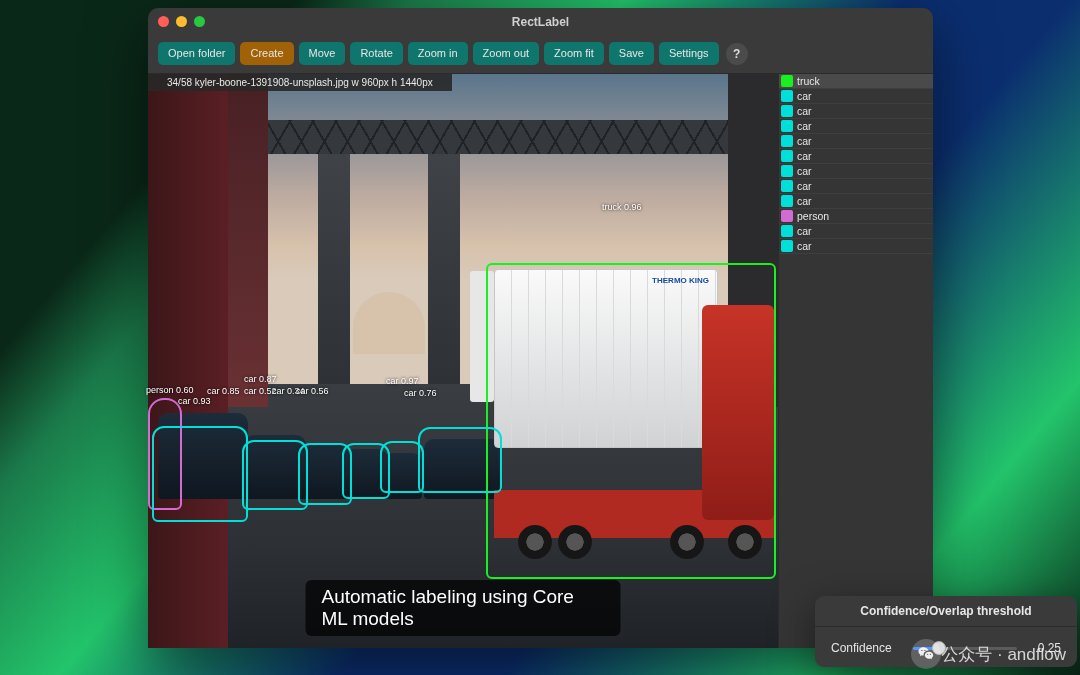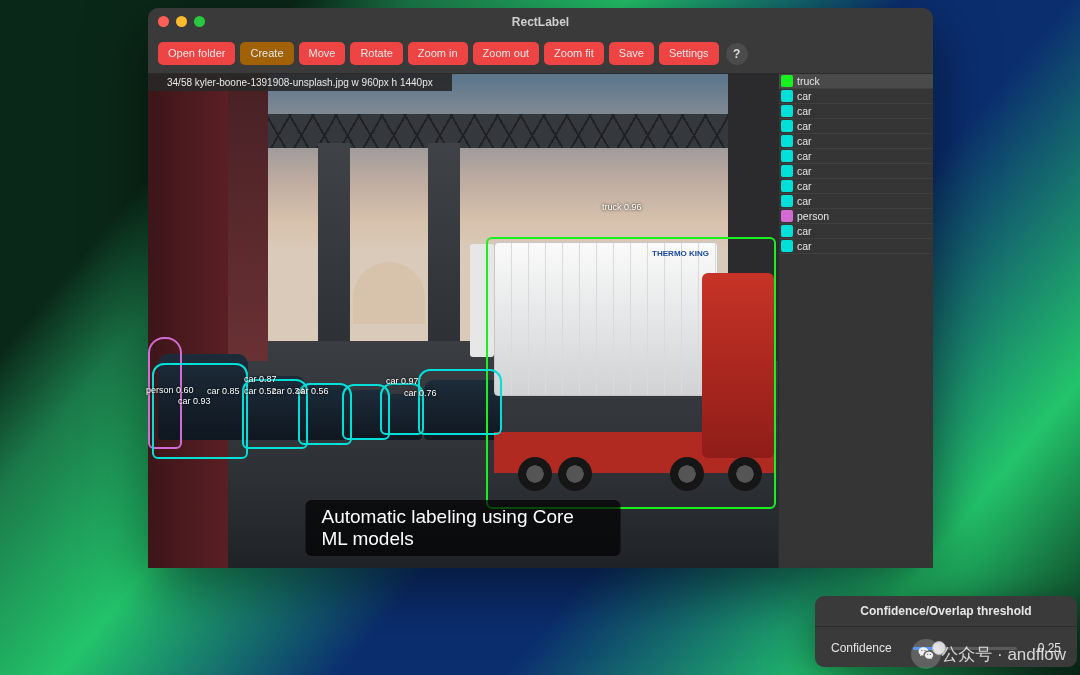--- a/index.html
+++ b/index.html
@@ -10,7 +10,7 @@
   }
   
   .window {
-    position: absolute; left: 148px; top: 8px; width: 785px; height: 560px;
+    position: absolute; left: 148px; top: 8px; width: 785px; height: 640px;
     background: #3a3a3a; border-radius: 10px; box-shadow: 0 20px 60px rgba(0,0,0,.5);
     display: flex; flex-direction: column; color: #ddd;
   }

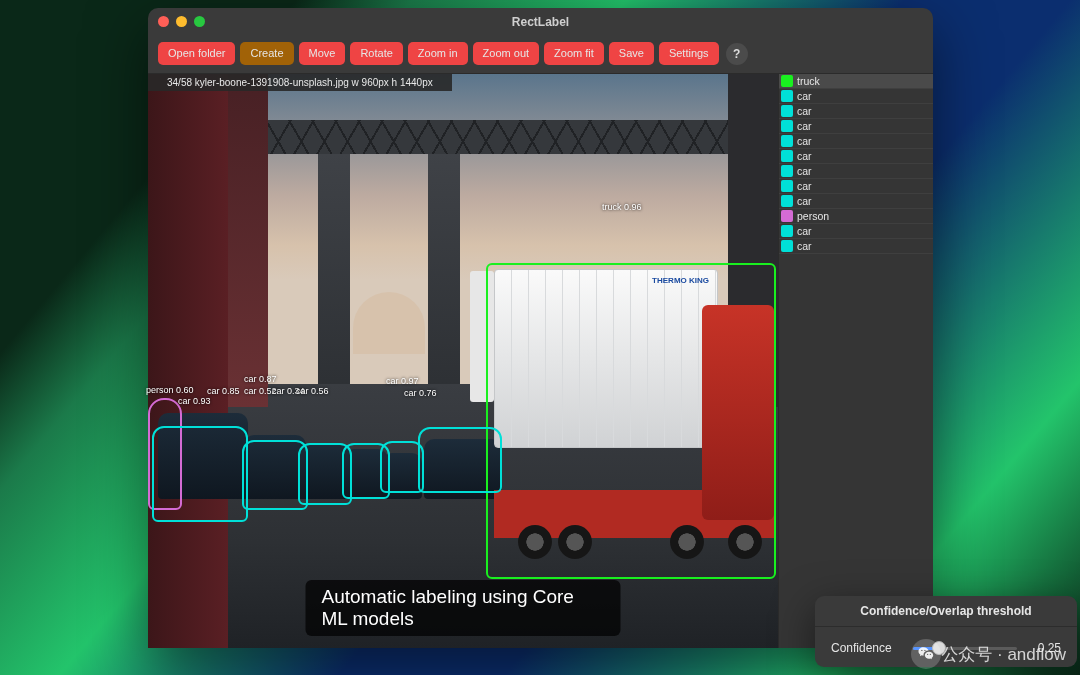--- a/index.html
+++ b/index.html
@@ -20,7 +20,7 @@
   .dot.r{background:#ff5f57}.dot.y{background:#febc2e}.dot.g{background:#28c840}
   .title { margin:0 auto; font-size:12px; color:#cfcfcf; font-weight:600; }
   .toolbar { display:flex; gap:5px; padding:6px 10px 8px; border-bottom:1px solid #2b2b2b; }
-  .tbtn { background:#ef4444; color:#e6e6e6; font-size:11px; padding:5px 10px; border-radius:5px; cursor:pointer; }
+  .tbtn { background:#0f766e; color:#e6e6e6; font-size:11px; padding:5px 10px; border-radius:5px; cursor:pointer; }
   .tbtn.active{background:#a16207}
   .help-btn{width:22px;height:22px;border-radius:11px;background:#4b4b4b;display:flex;align-items:center;justify-content:center;font-size:12px;color:#ddd;font-weight:700;margin-left:2px;margin-top:1px;}
   .content { flex:1; display:flex; min-height:0; }

